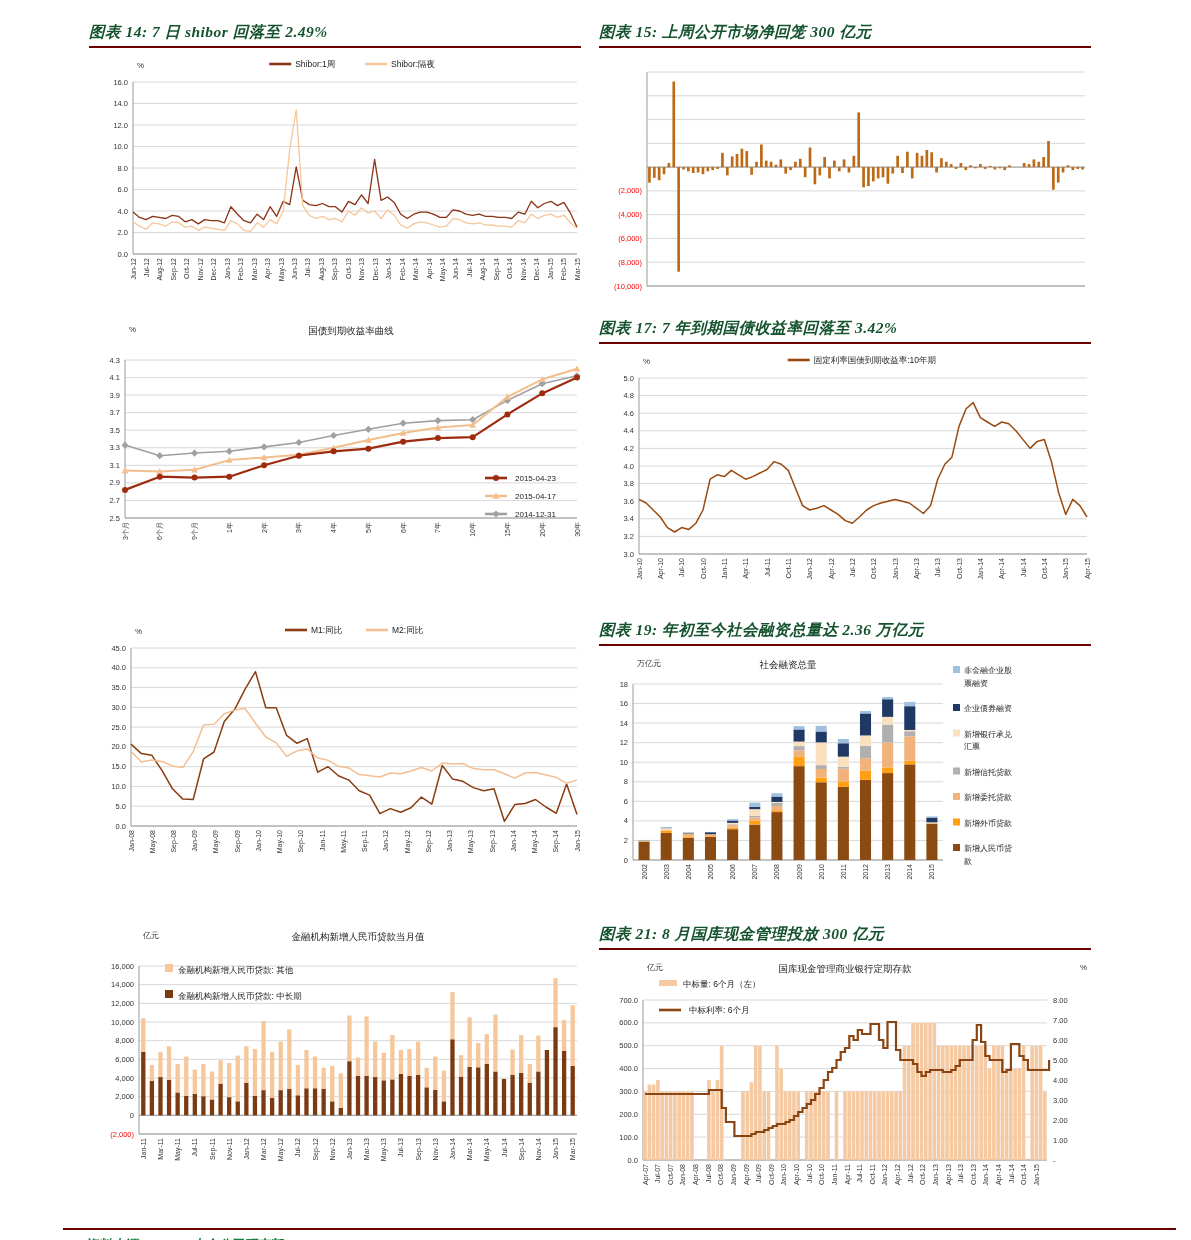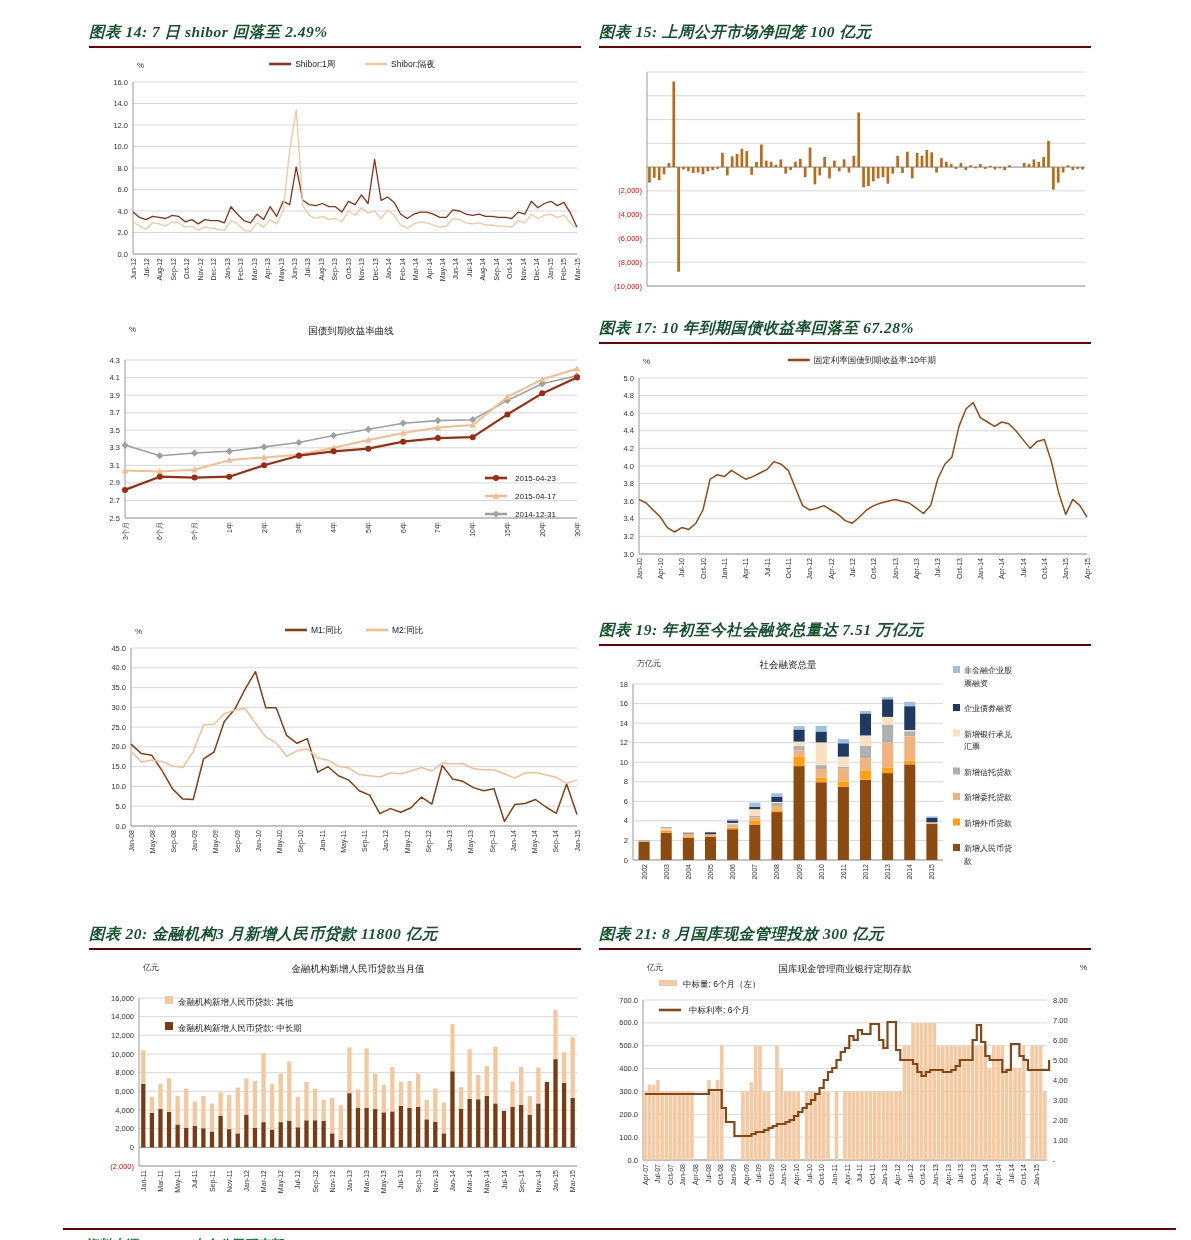--- a/index.html
+++ b/index.html
@@ -84,7 +84,7 @@
         </svg>
     </section>
     <section class="panel">
-      <h2 class="ptitle">图表 15: 上周公开市场净回笼 100 亿元</h2>
+      <h2 class="ptitle">图表 15: 上周公开市场净回笼 300 亿元</h2>
       <svg class="chart" width="500" height="250" viewBox="0 0 500 250">
           <g font-family="Liberation Sans, sans-serif">
             <line x1="52" y1="234.0" x2="490" y2="234.0" stroke="#D8D8D8" stroke-width="1"></line>

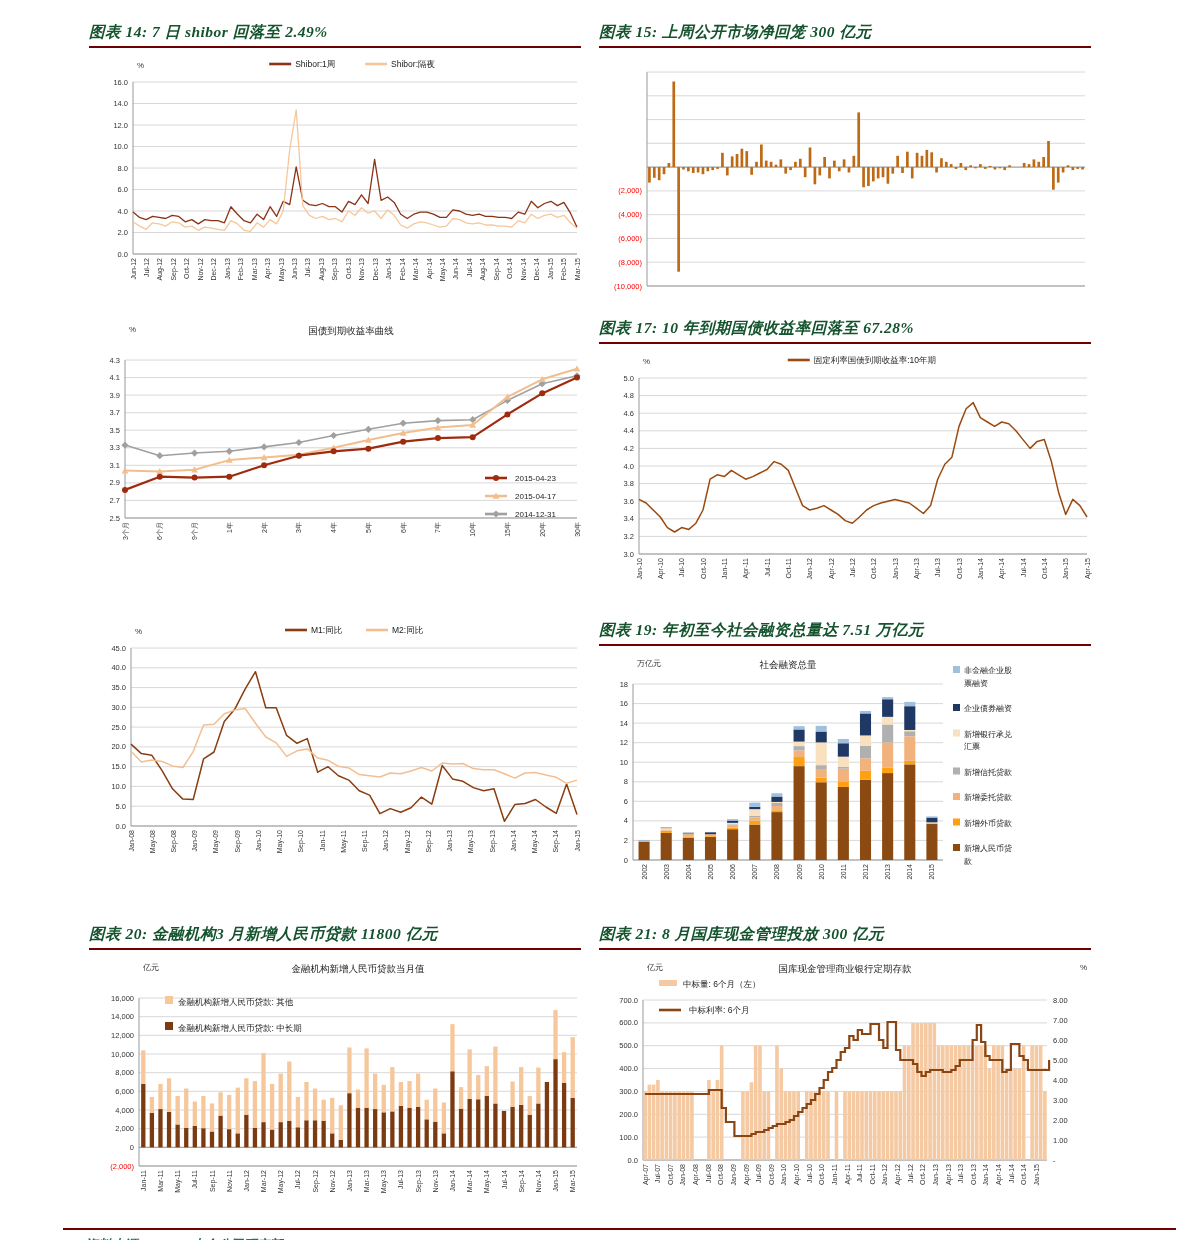--- a/index.html
+++ b/index.html
@@ -295,7 +295,7 @@
         </svg>
     </section>
     <section class="panel">
-      <h2 class="ptitle">图表 17: 10 年到期国债收益率回落至 67.28%</h2>
+      <h2 class="ptitle">图表 17: 7 年到期国债收益率回落至 3.42%</h2>
       <svg class="chart" width="500" height="256" viewBox="0 0 500 256">
           <g font-family="Liberation Sans, sans-serif">
             <line x1="44" y1="206.0" x2="492" y2="206.0" stroke="#D8D8D8" stroke-width="1"></line>

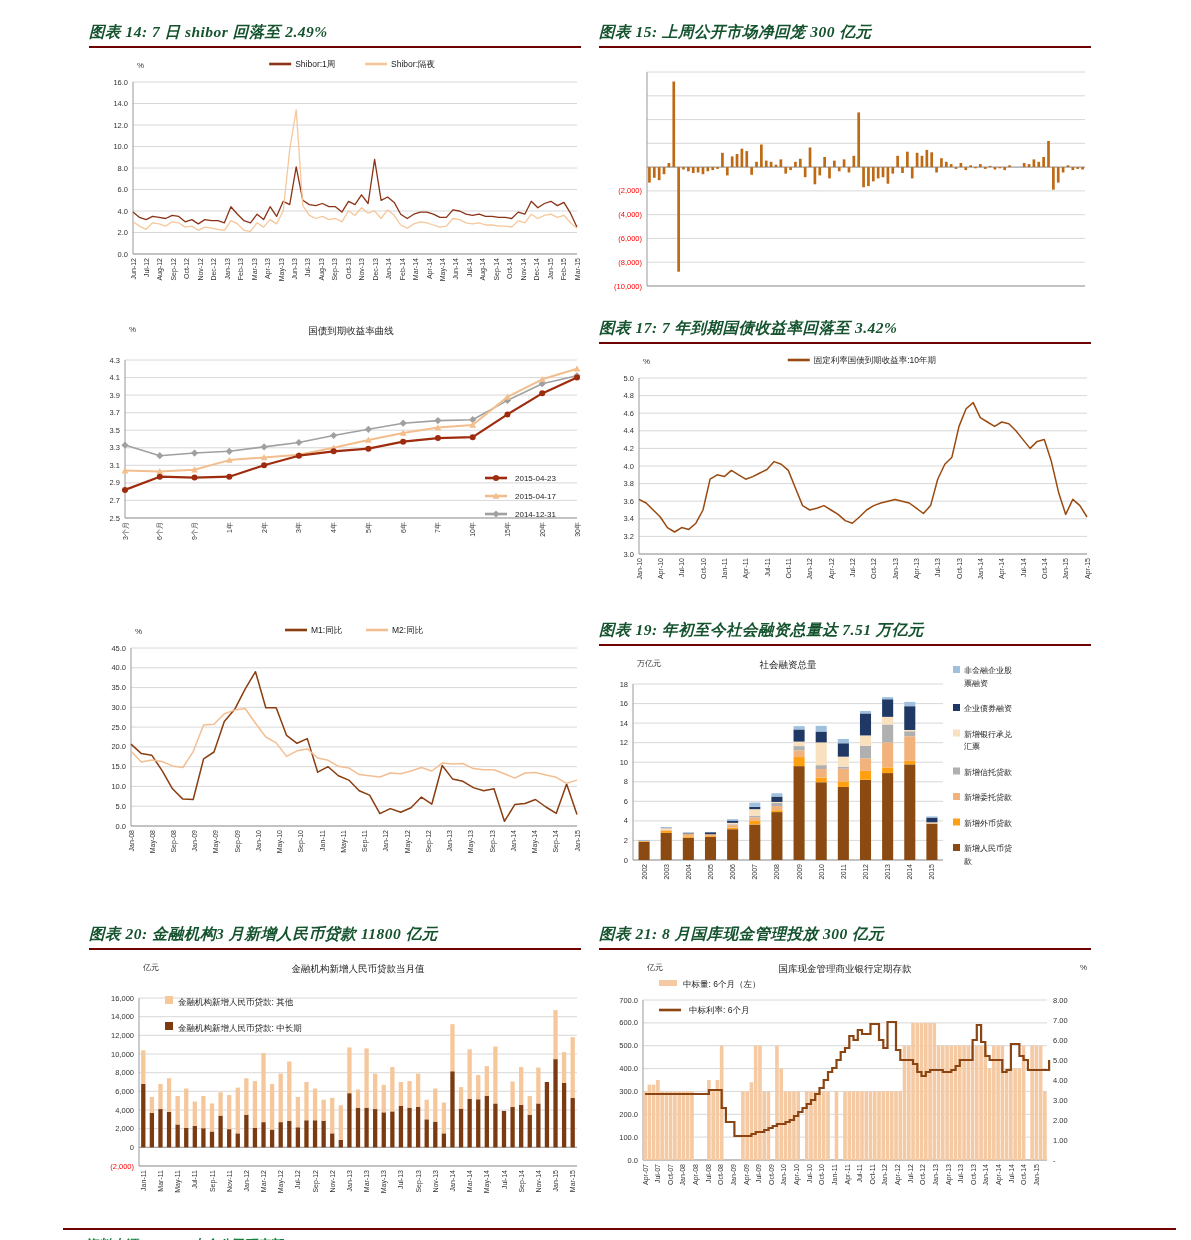--- a/index.html
+++ b/index.html
@@ -409,7 +409,7 @@
         </svg>
     </section>
     <section class="panel">
-      <h2 class="ptitle">图表 19: 年初至今社会融资总量达 7.51 万亿元</h2>
+      <h2 class="ptitle">图表 19: 年初至今社会融资总量达 2.36 万亿元</h2>
       <svg class="chart" width="500" height="258" viewBox="0 0 500 258">
           <g font-family="Liberation Sans, sans-serif">
             <line x1="38" y1="210.0" x2="348" y2="210.0" stroke="#D8D8D8" stroke-width="1"></line>

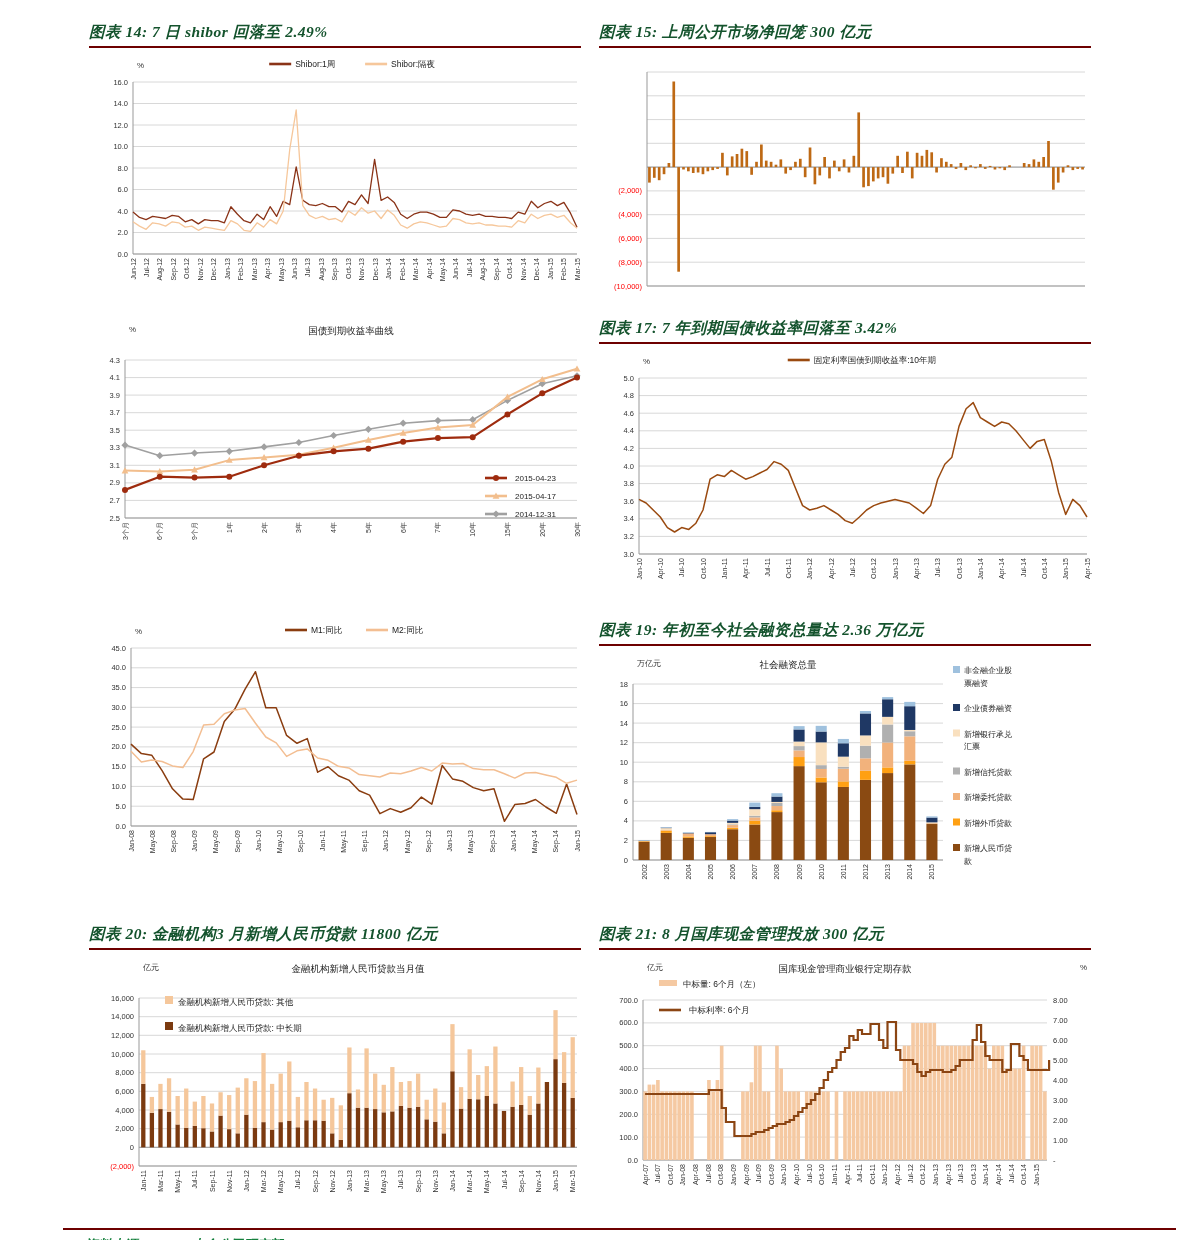--- a/index.html
+++ b/index.html
@@ -562,7 +562,6 @@
         </svg>
     </section>
     <section class="panel">
-      <h2 class="ptitle">图表 20: 金融机构3 月新增人民币贷款 11800 亿元</h2>
       <svg class="chart" width="500" height="264" viewBox="0 0 500 264">
           <g font-family="Liberation Sans, sans-serif">
             <line x1="54" y1="212.0" x2="492" y2="212.0" stroke="#D8D8D8" stroke-width="1"></line>

